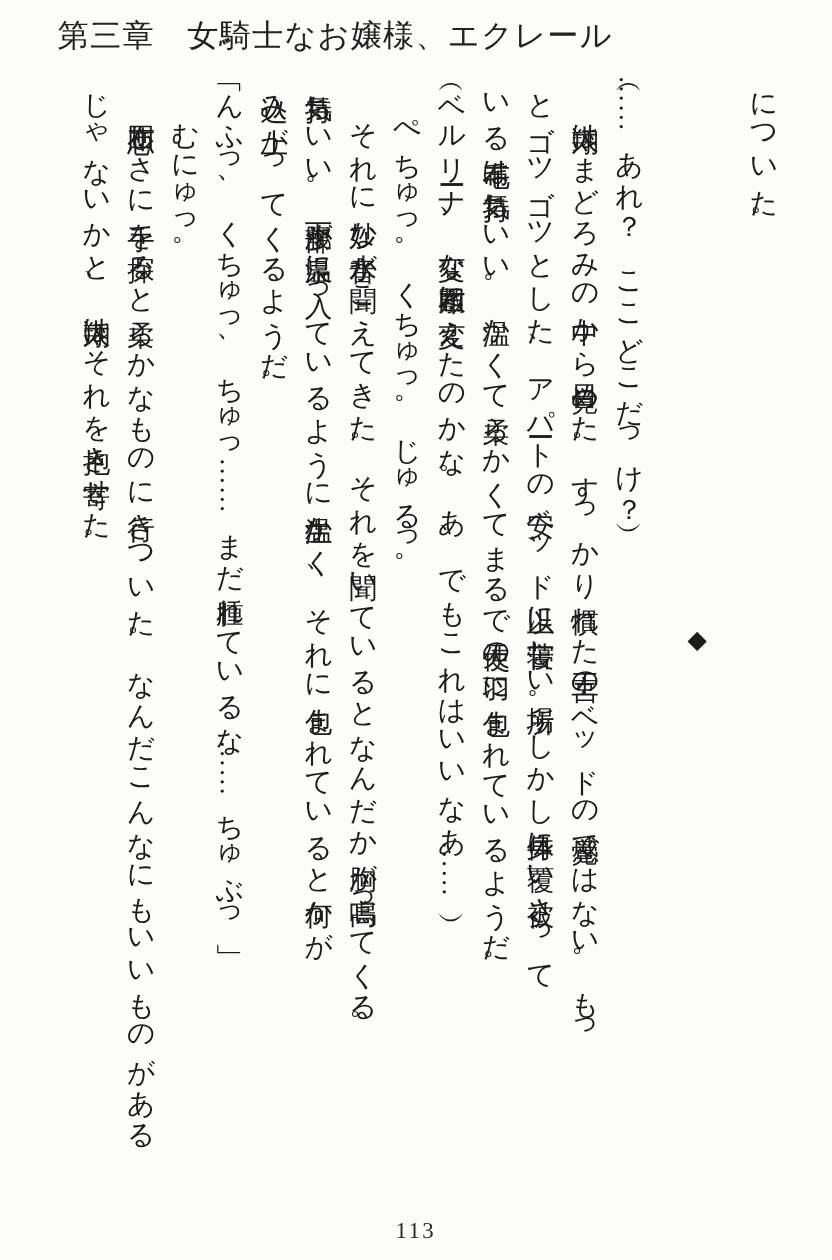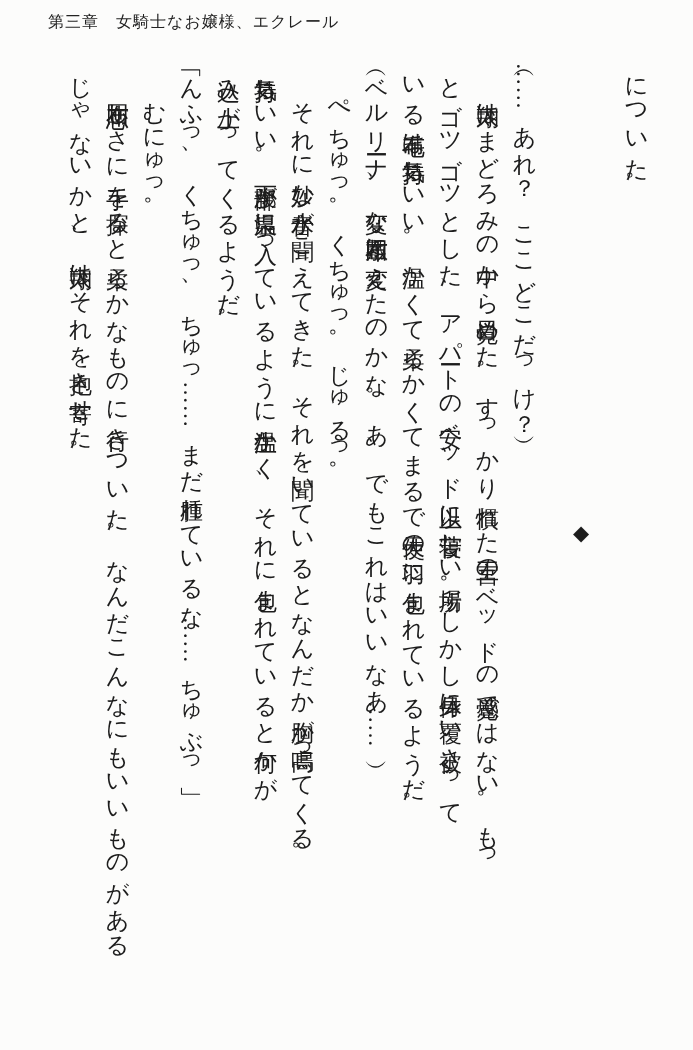--- a/index.html
+++ b/index.html
@@ -19,7 +19,7 @@
     position: absolute;
     left: 48px;
     top: 12px;
-    font-size: 16px;
+    font-size: 26px;
     letter-spacing: 1px;
     color: #222;
     white-space: pre;

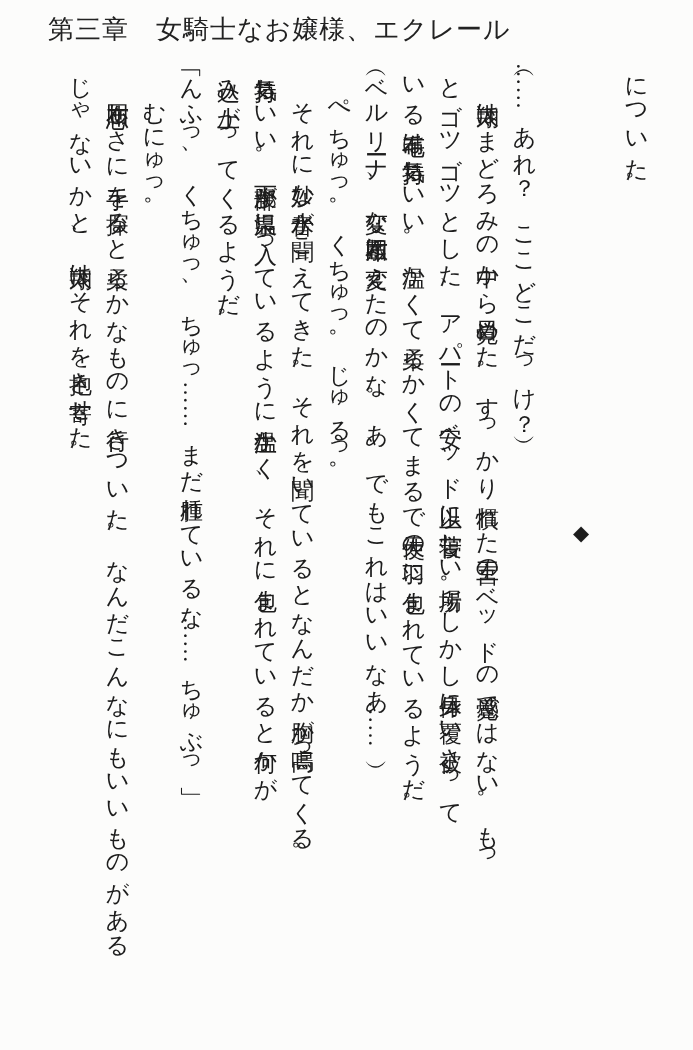--- a/index.html
+++ b/index.html
@@ -85,6 +85,7 @@
       <p>じゃないかと、翔太はそれを抱き寄せた。</p>
     </div>
 
+  <div class="page-number">113</div>
 </div>
 
 </body></html>

